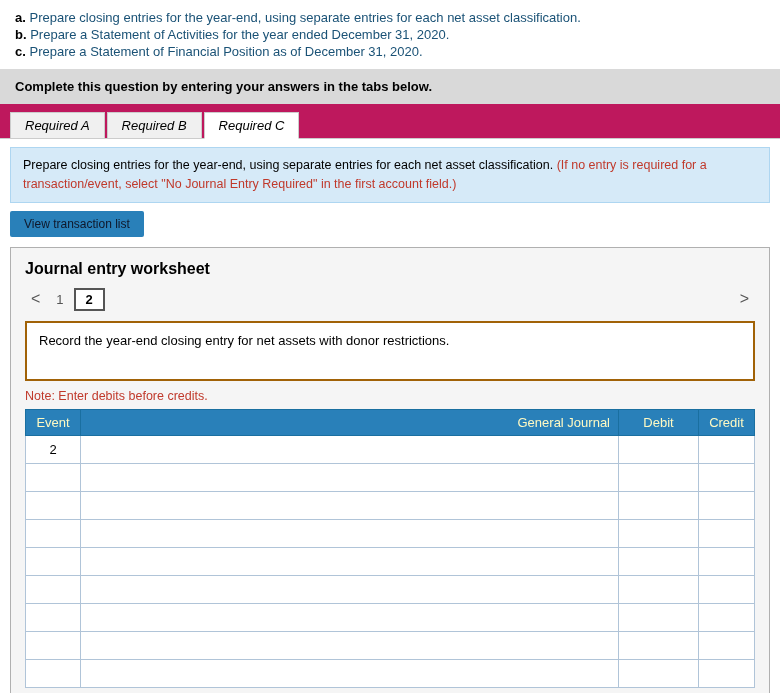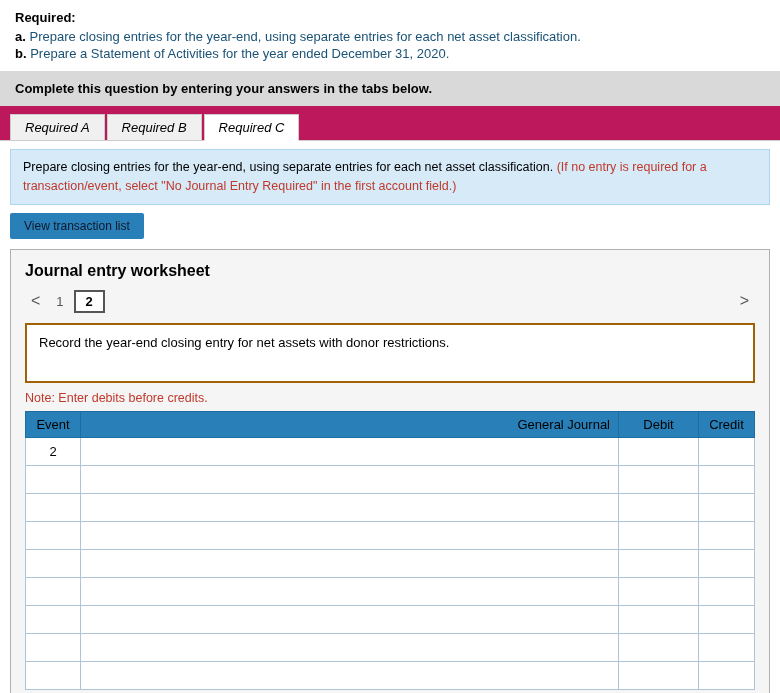--- a/index.html
+++ b/index.html
@@ -186,7 +186,6 @@
 <body>
 
 <div class="required-section">
-  <div class="required-label">Required:</div>
   <div class="req-line">
     <span class="letter">a. </span>
     <a class="link-text">Prepare closing entries for the year-end, using separate entries for each net asset classification.</a>

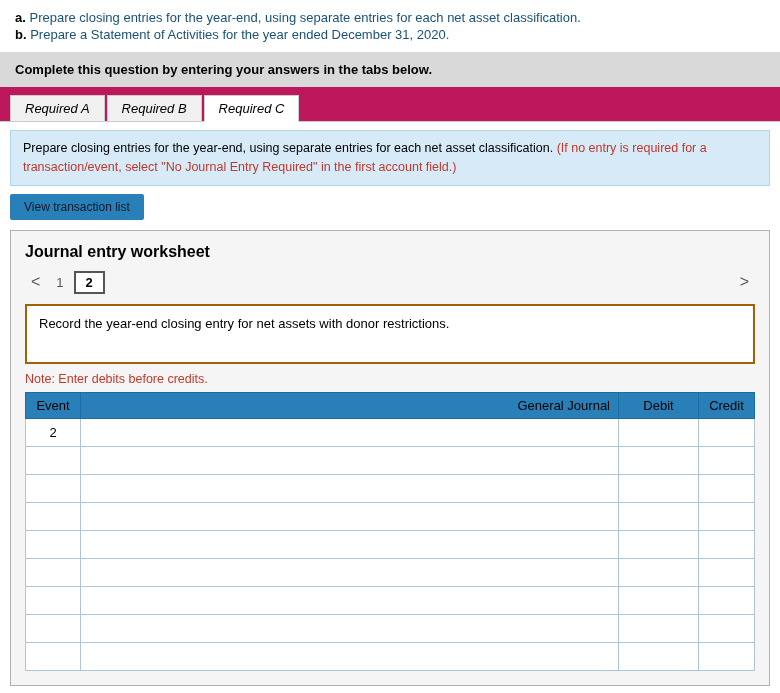--- a/index.html
+++ b/index.html
@@ -193,6 +193,10 @@
   <div class="req-line">
     <span class="letter">b. </span>
     <a class="link-text">Prepare a Statement of Activities for the year ended December 31, 2020.</a>
+  </div>
+  <div class="req-line">
+    <span class="letter">c. </span>
+    <a class="link-text">Prepare a Statement of Financial Position as of December 31, 2020.</a>
   </div>
 </div>
 

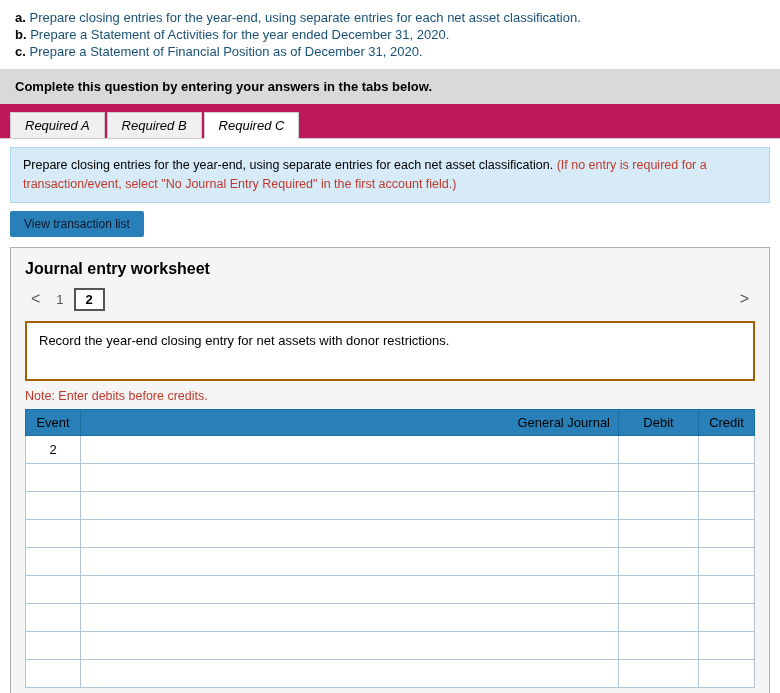--- a/index.html
+++ b/index.html
@@ -149,7 +149,7 @@
     }
     .journal-table thead tr {
       background: #2980b9;
-      color: #000000;
+      color: #fef9c3;
     }
     .journal-table thead th {
       padding: 5px 8px;

